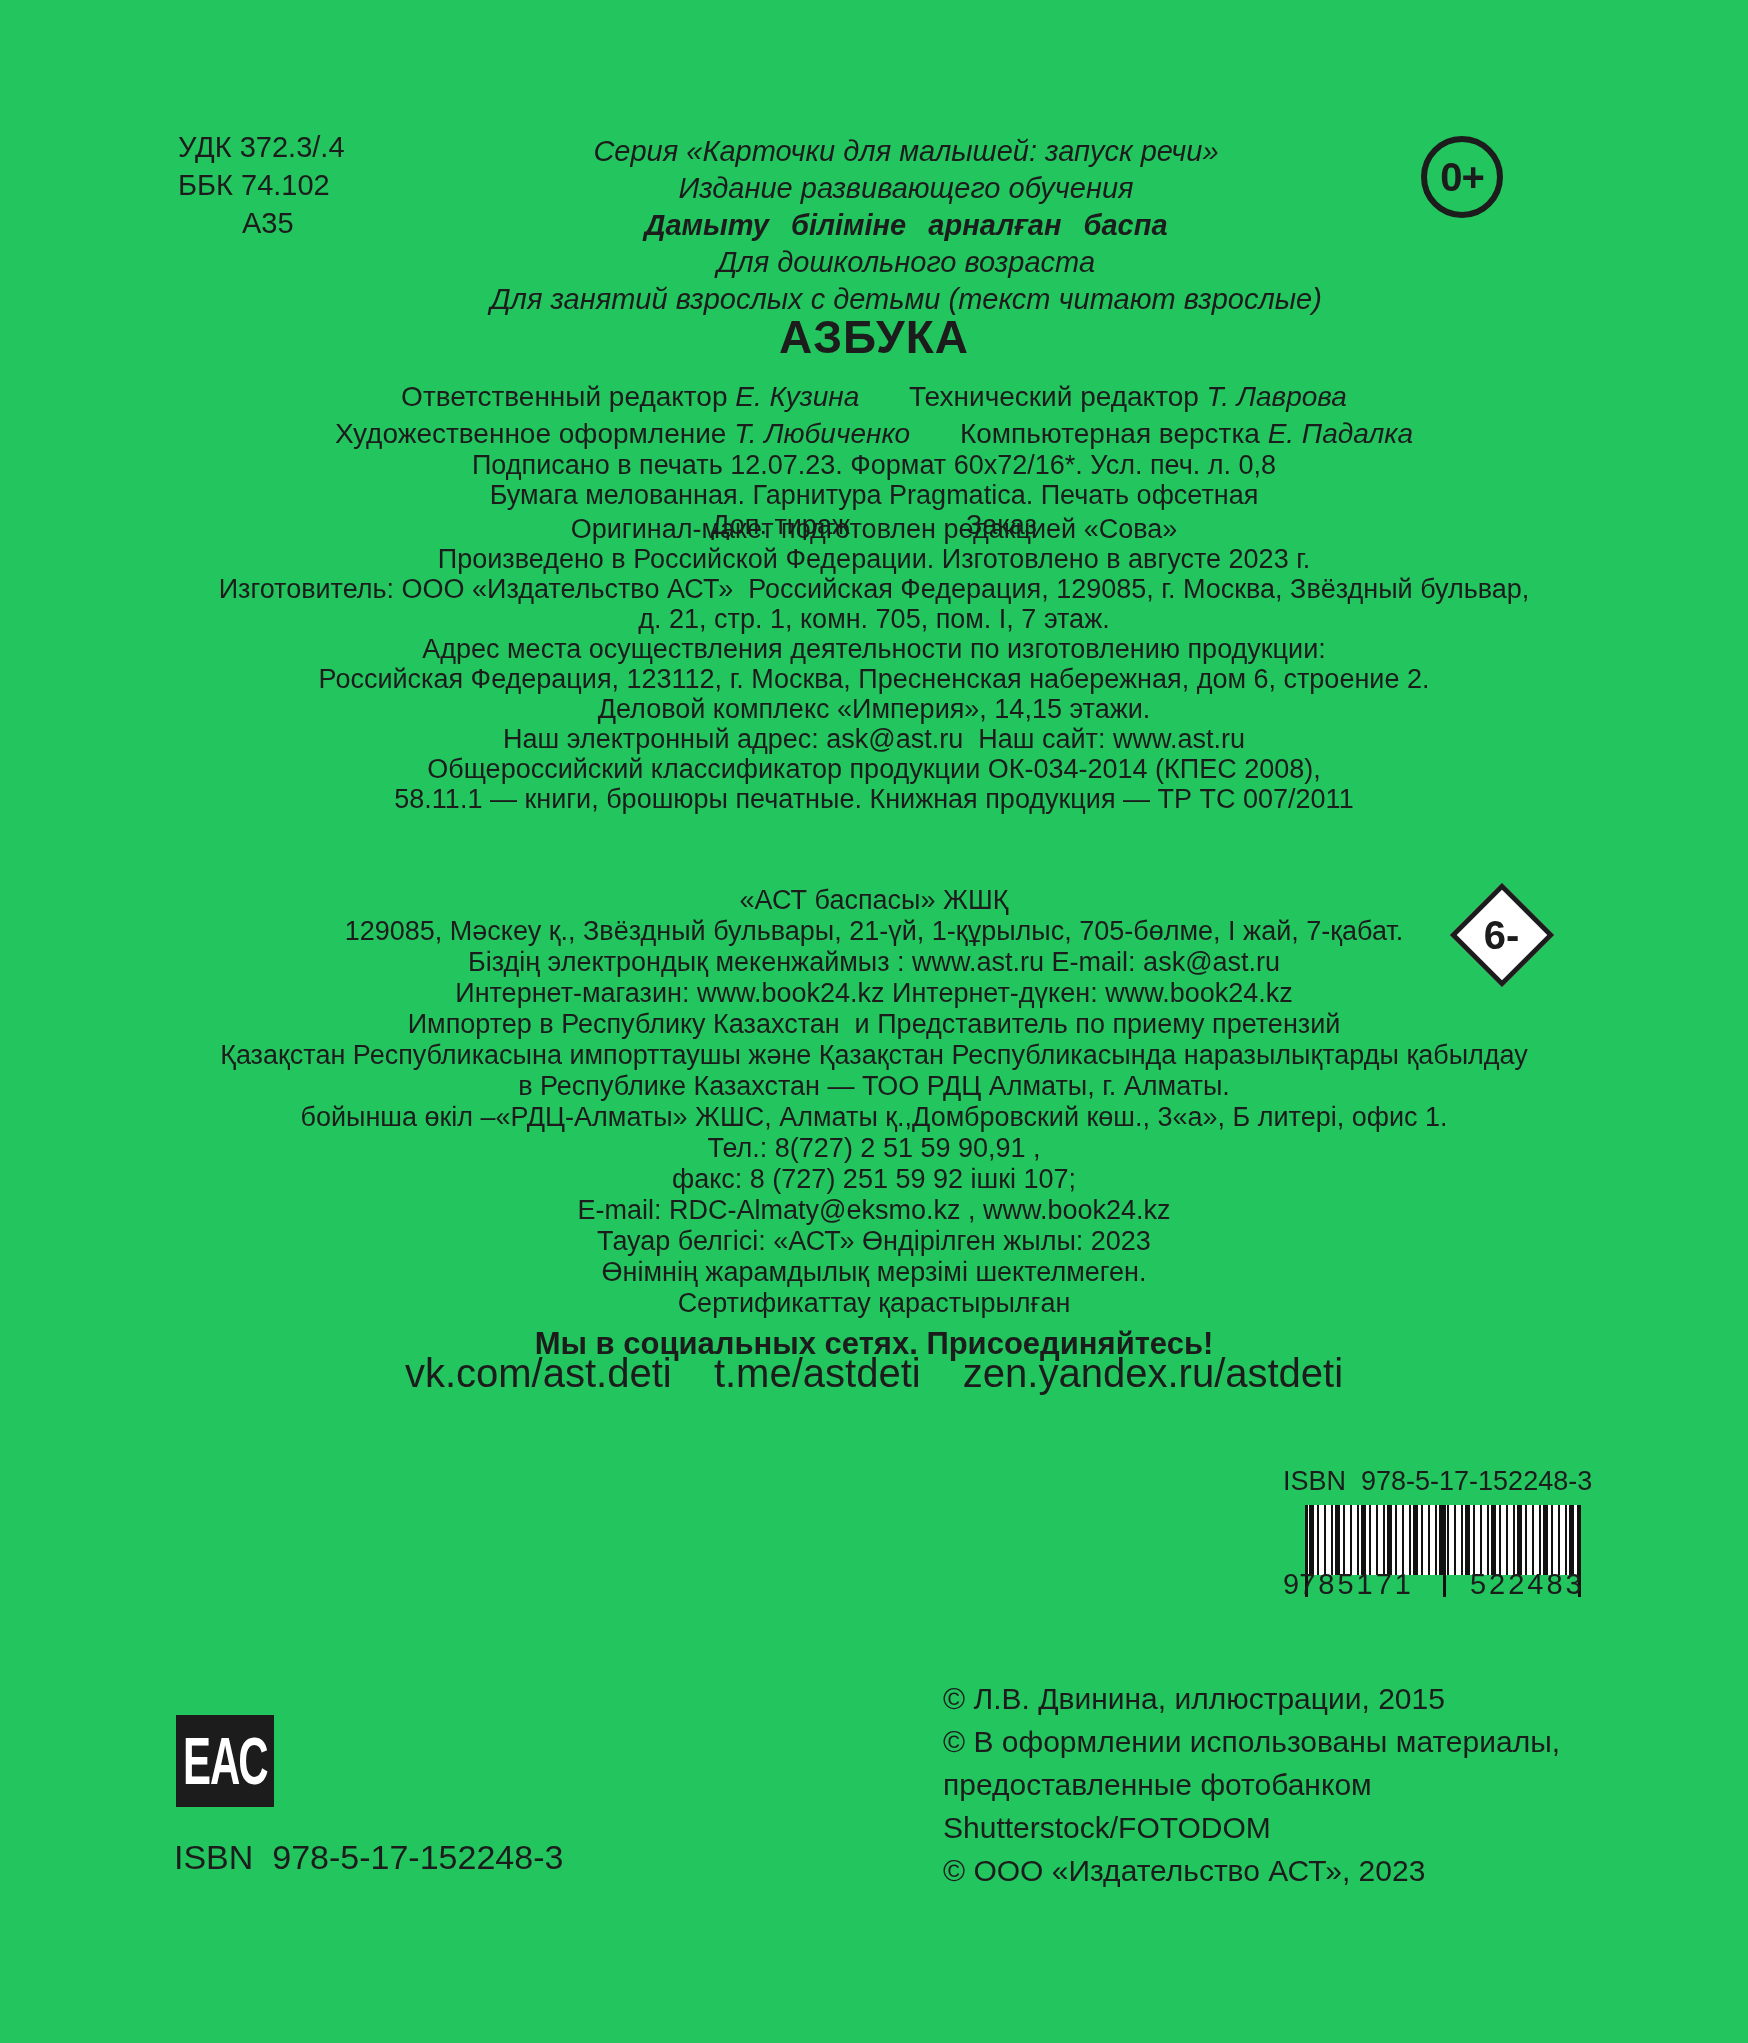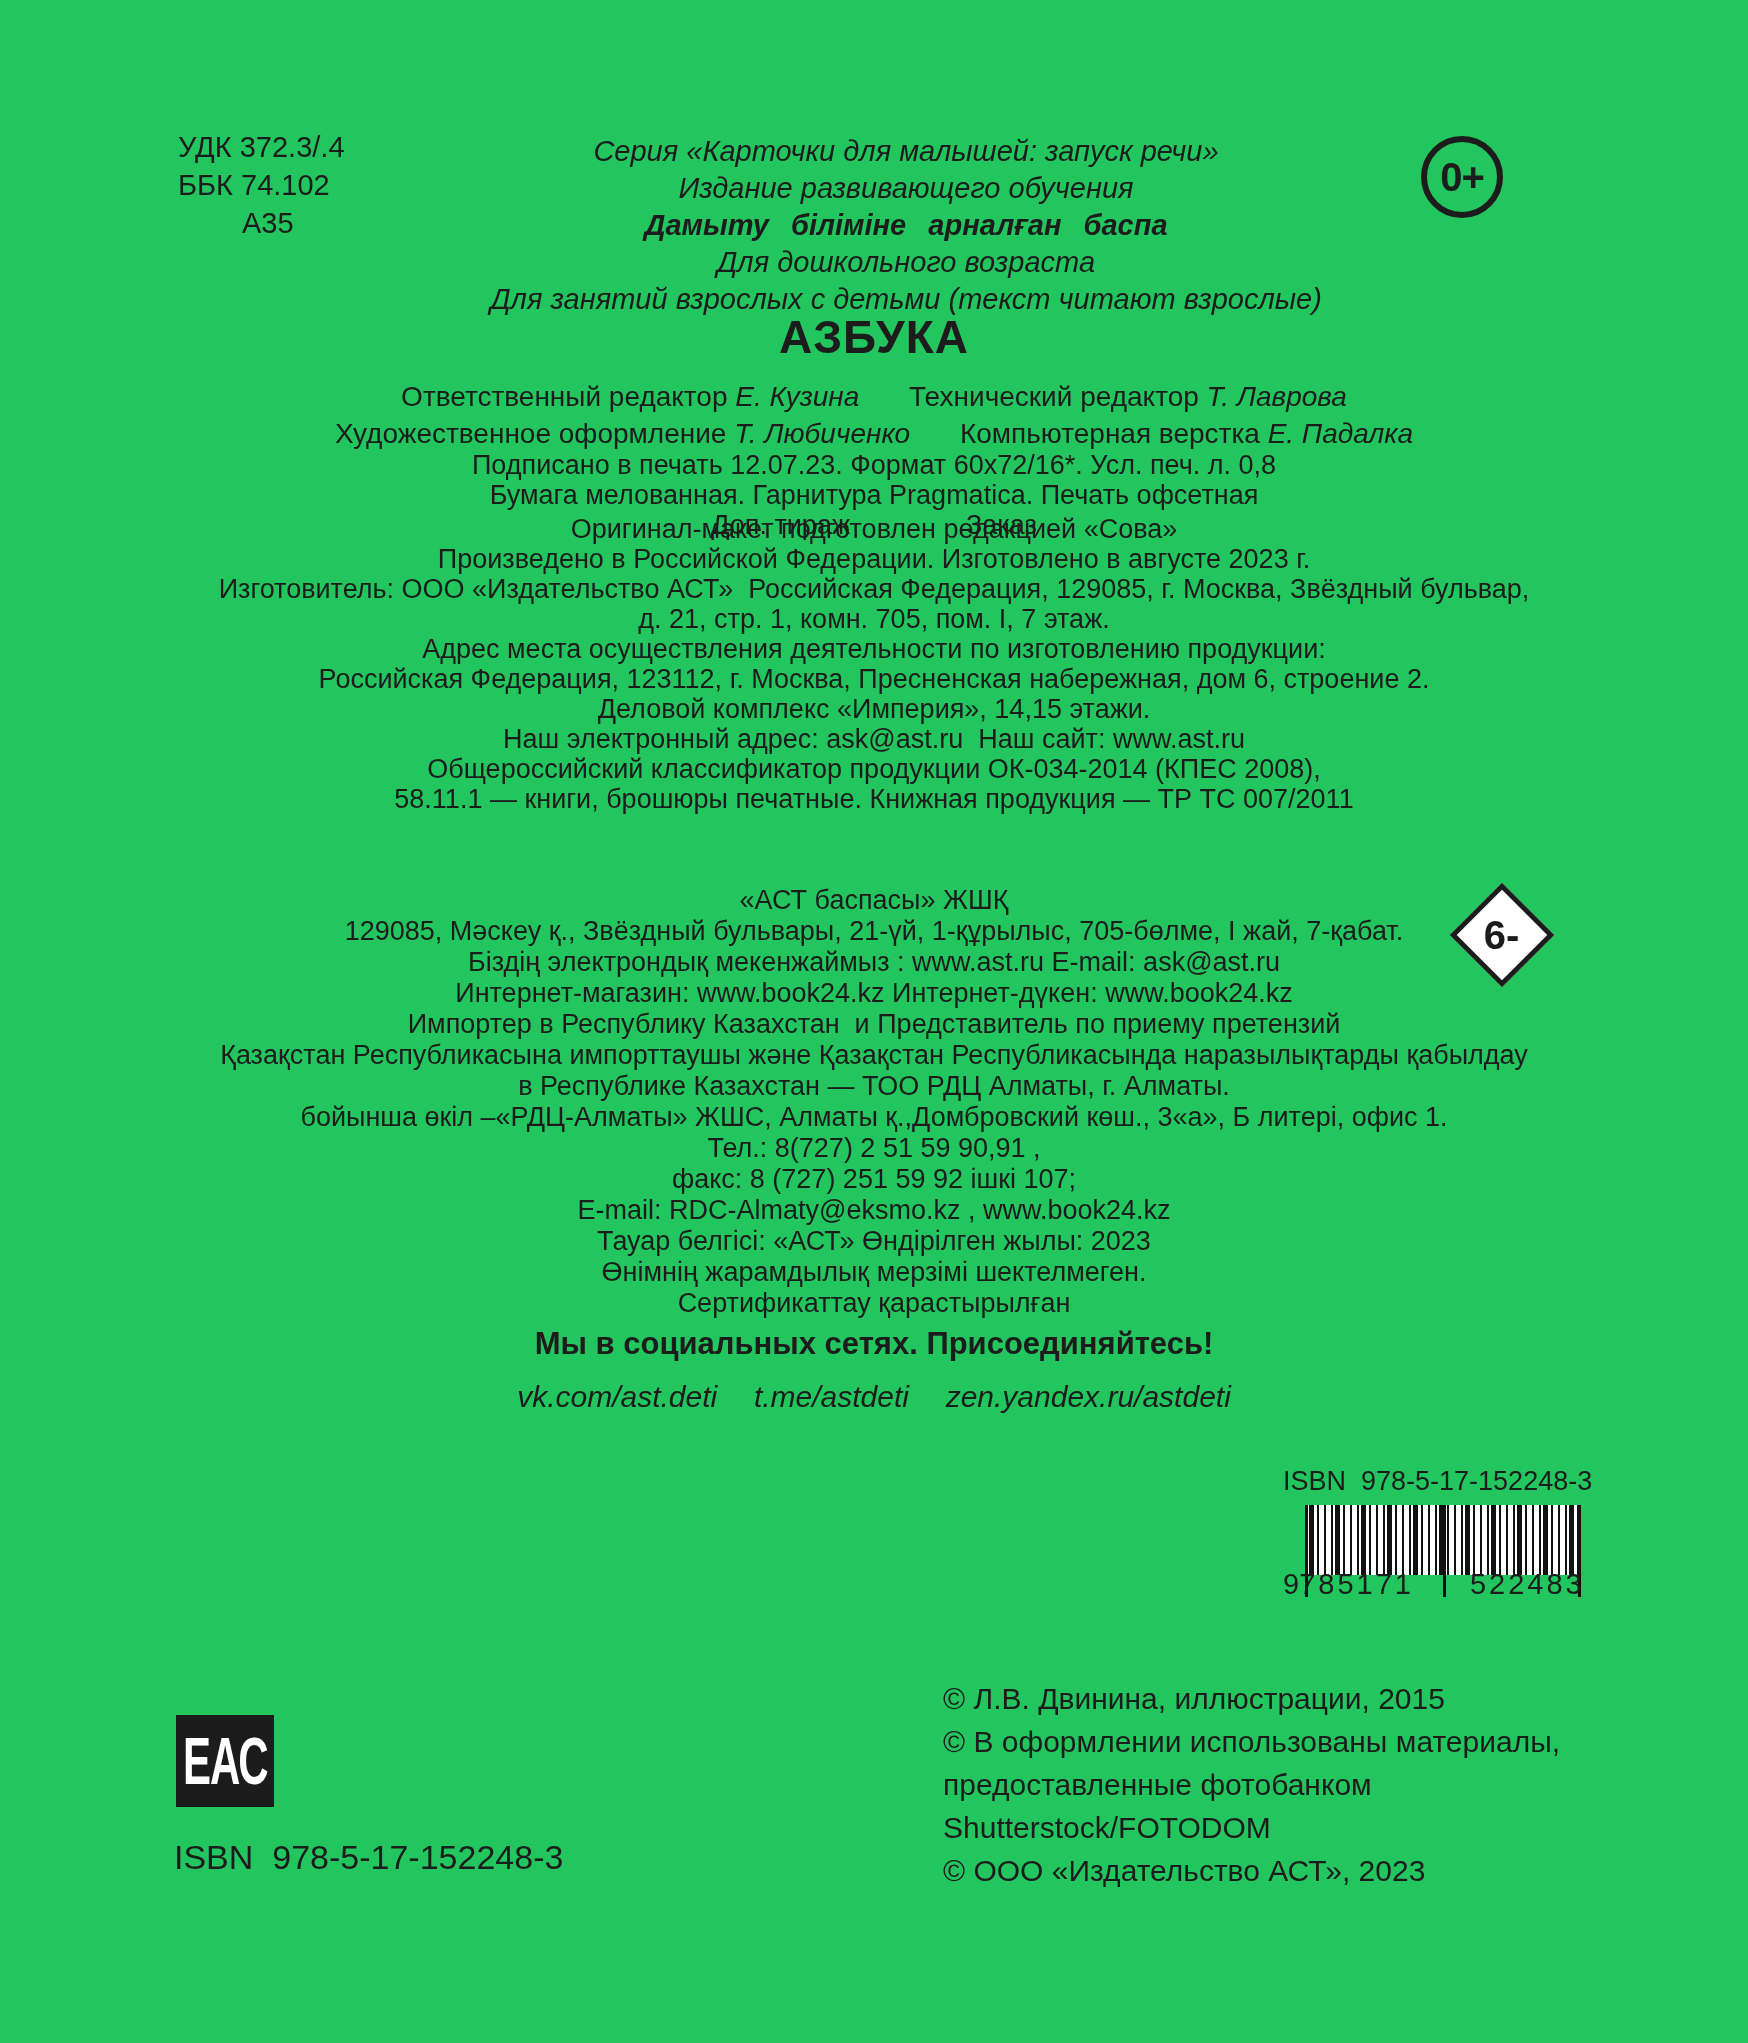--- a/index.html
+++ b/index.html
@@ -57,7 +57,7 @@
   .diamond-badge .db-text { transform:rotate(-45deg); font-size:40px; font-weight:bold; }
 
   .social-heading { top:1326px; font-size:31px; font-weight:bold; }
-  .social-links { top:1380px; font-size:30px; word-spacing:10px;font-style:italic; }
+  .social-links { top:1351px; font-size:40px; word-spacing:10px; }
 
   
   .barcode-block { position:absolute; left:1283px; top:1466px; width:300px; }

